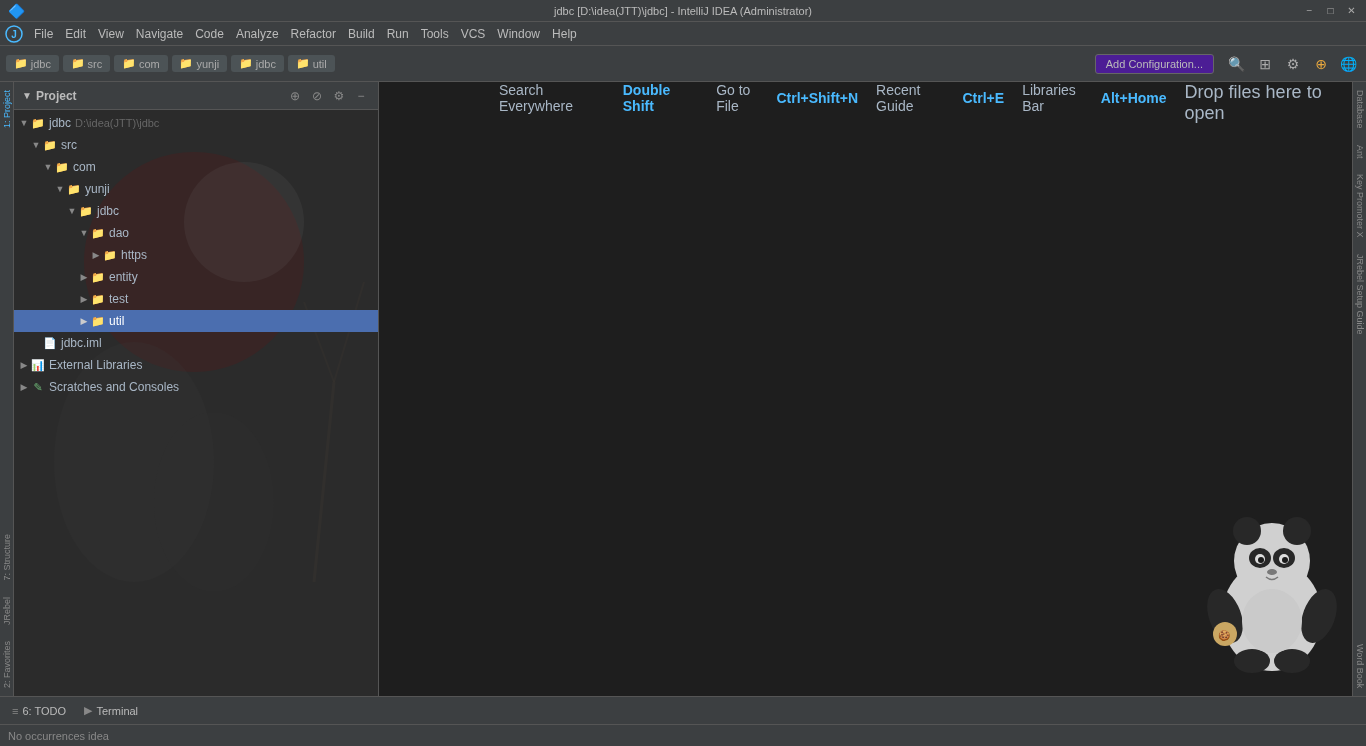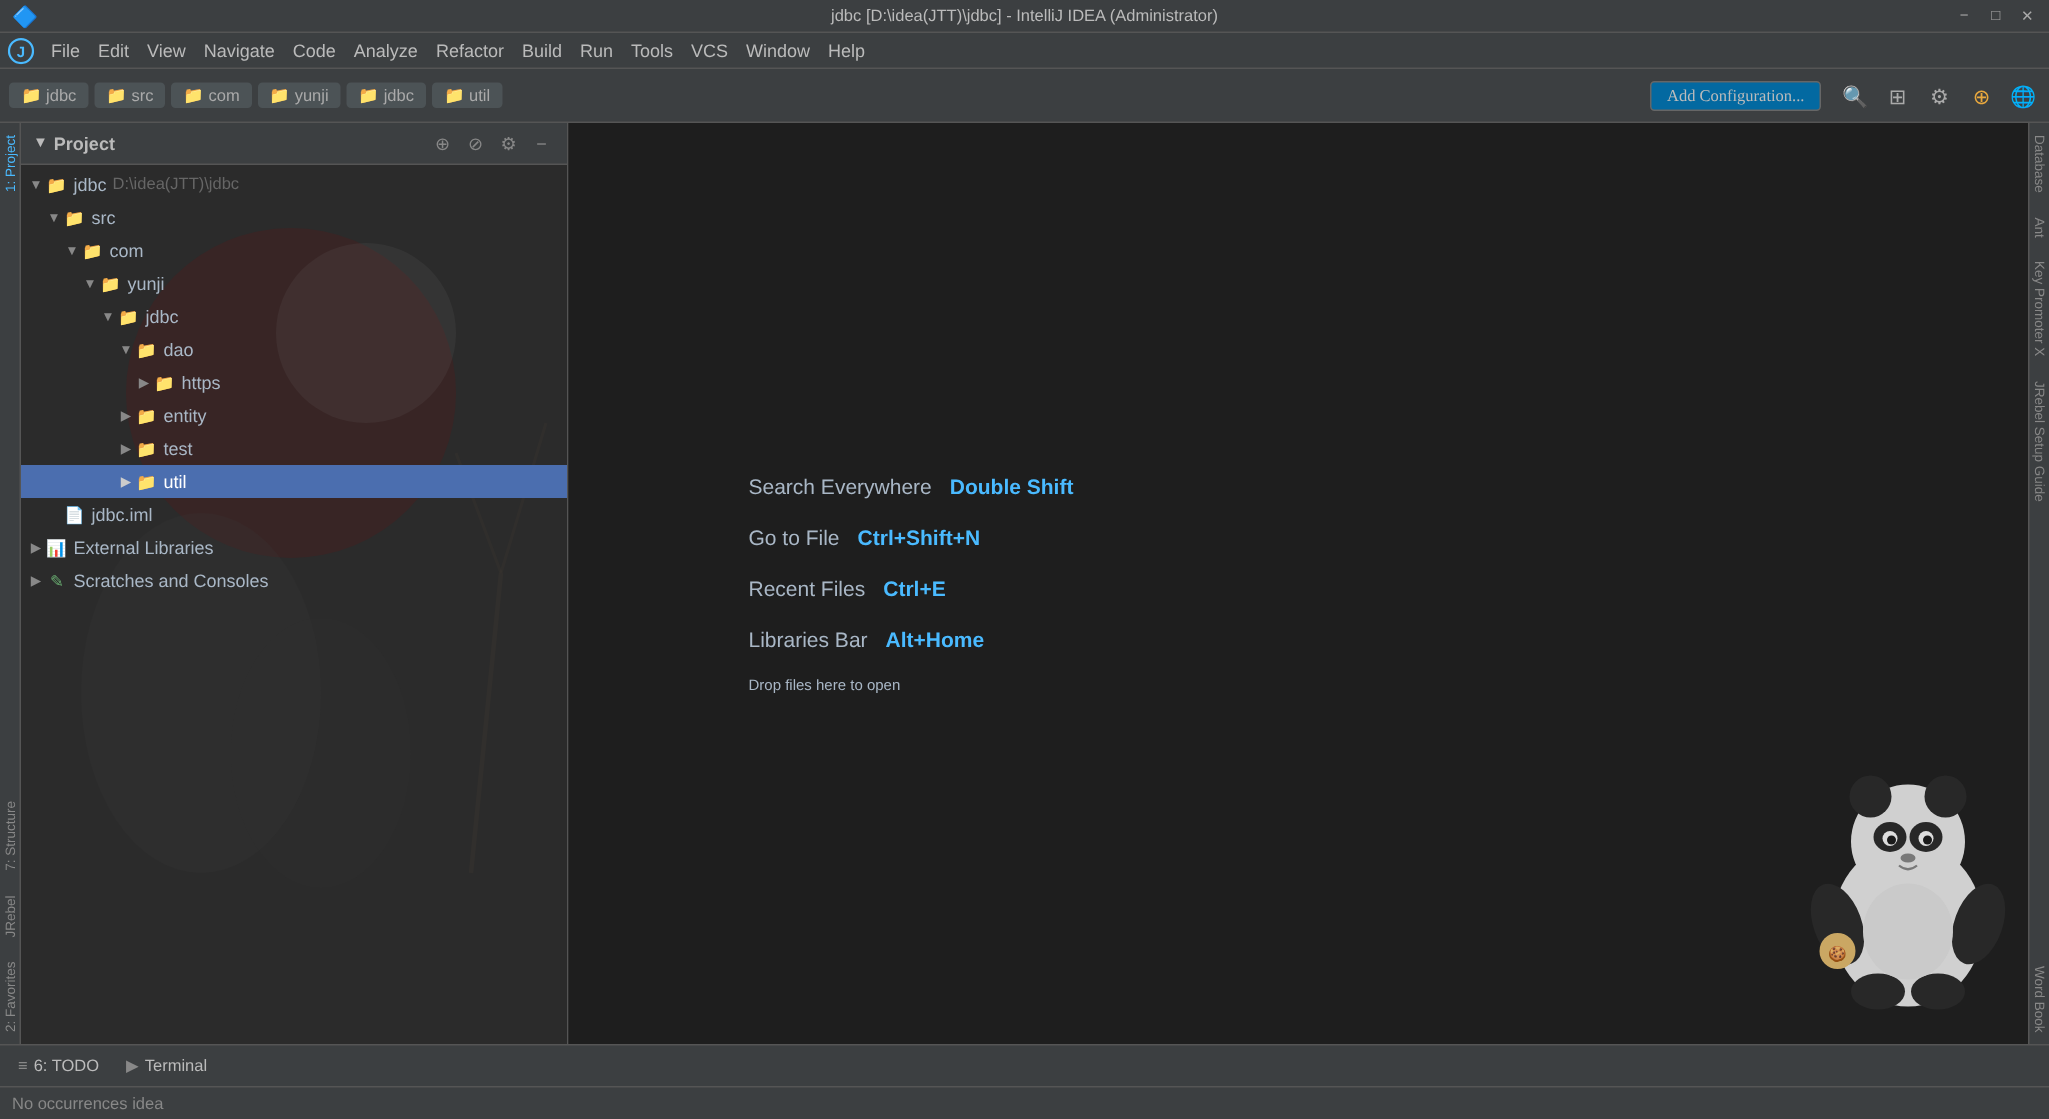--- a/index.html
+++ b/index.html
@@ -114,14 +114,13 @@
     }
     .toolbar-spacer { flex: 1; }
     .add-config-btn {
-      background: #0369a1;
+      background: #4c1d95;
       border: 1px solid #666;
       border-radius: 3px;
       color: #bbb;
       font-size: 11px;
       padding: 3px 10px;
       cursor: pointer;
-      font-family: Liberation Serif, serif;
     }
     .toolbar-icons {
       display: flex;

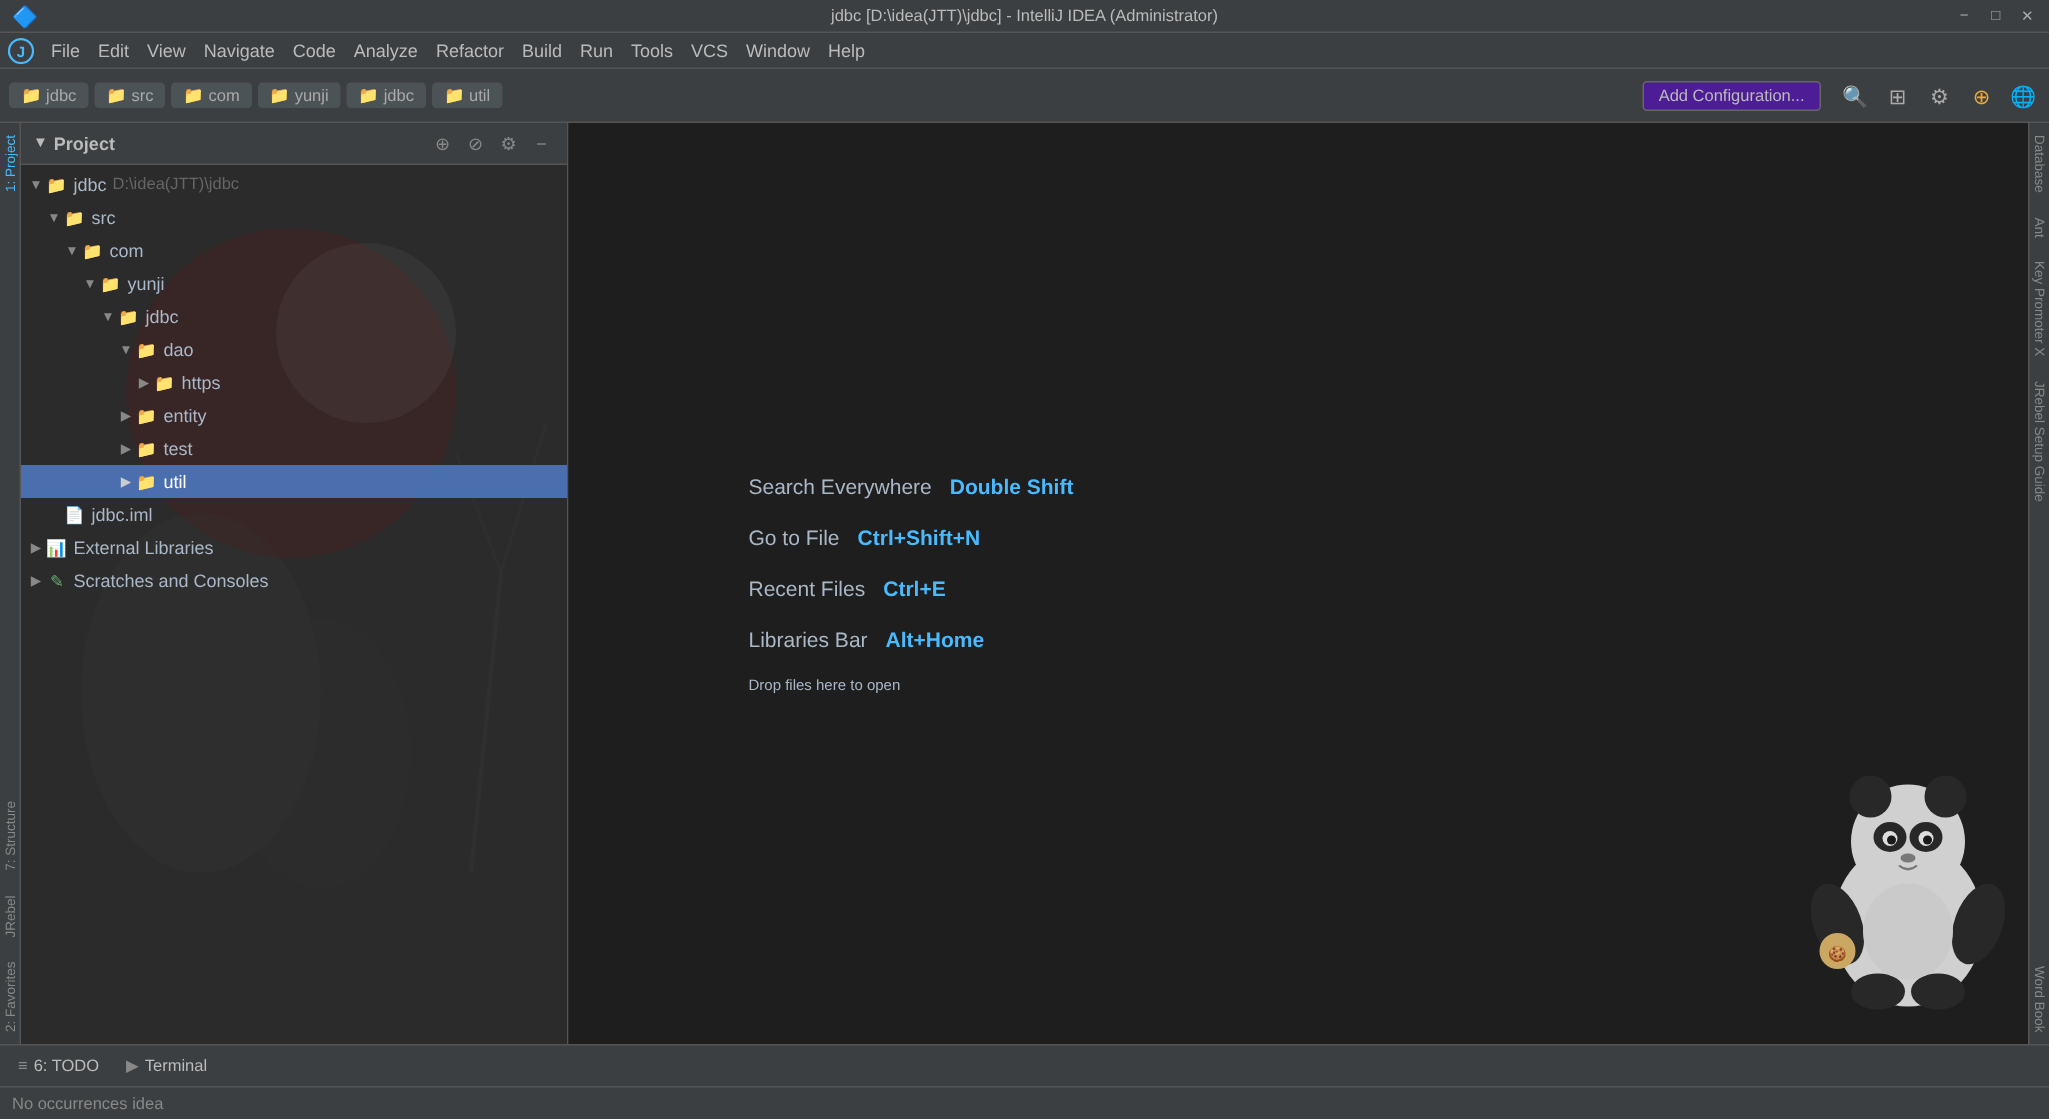--- a/index.html
+++ b/index.html
@@ -276,7 +276,7 @@
     }
     .editor-welcome {
       display: flex;
-      flex-direction: column;
+      flex-direction: row;
       align-items: flex-start;
       justify-content: center;
       height: 100%;

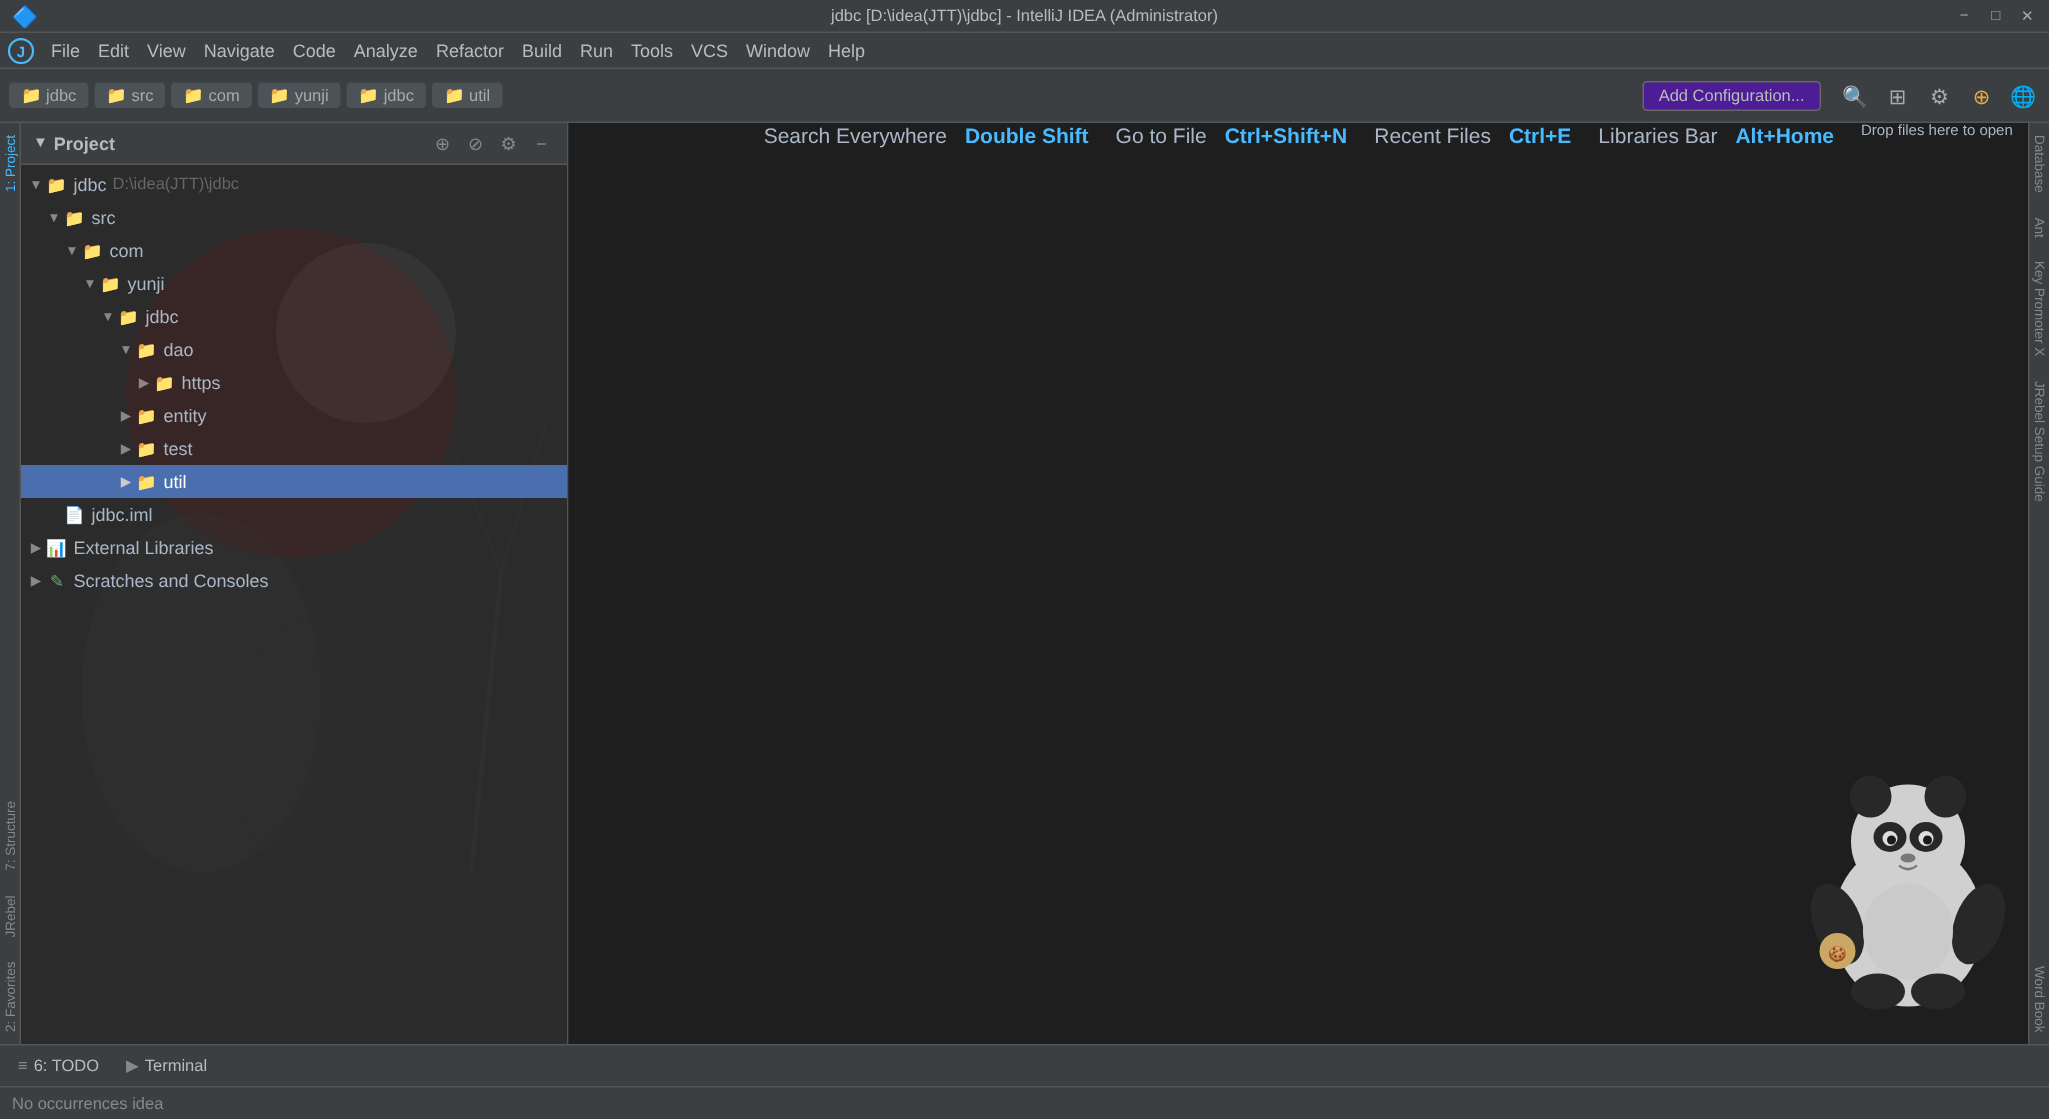--- a/index.html
+++ b/index.html
@@ -628,7 +628,7 @@
         <span class="welcome-shortcut">Ctrl+<span style="font-weight:bold;margin-top:10px;">Shift</span>+N</span>
       </div>
       <div class="welcome-row">
-        <span class="welcome-action">Recent Files</span>
+        <span class="welcome-action">Recent Guide</span>
         <span class="welcome-shortcut">Ctrl+E</span>
       </div>
       <div class="welcome-row">

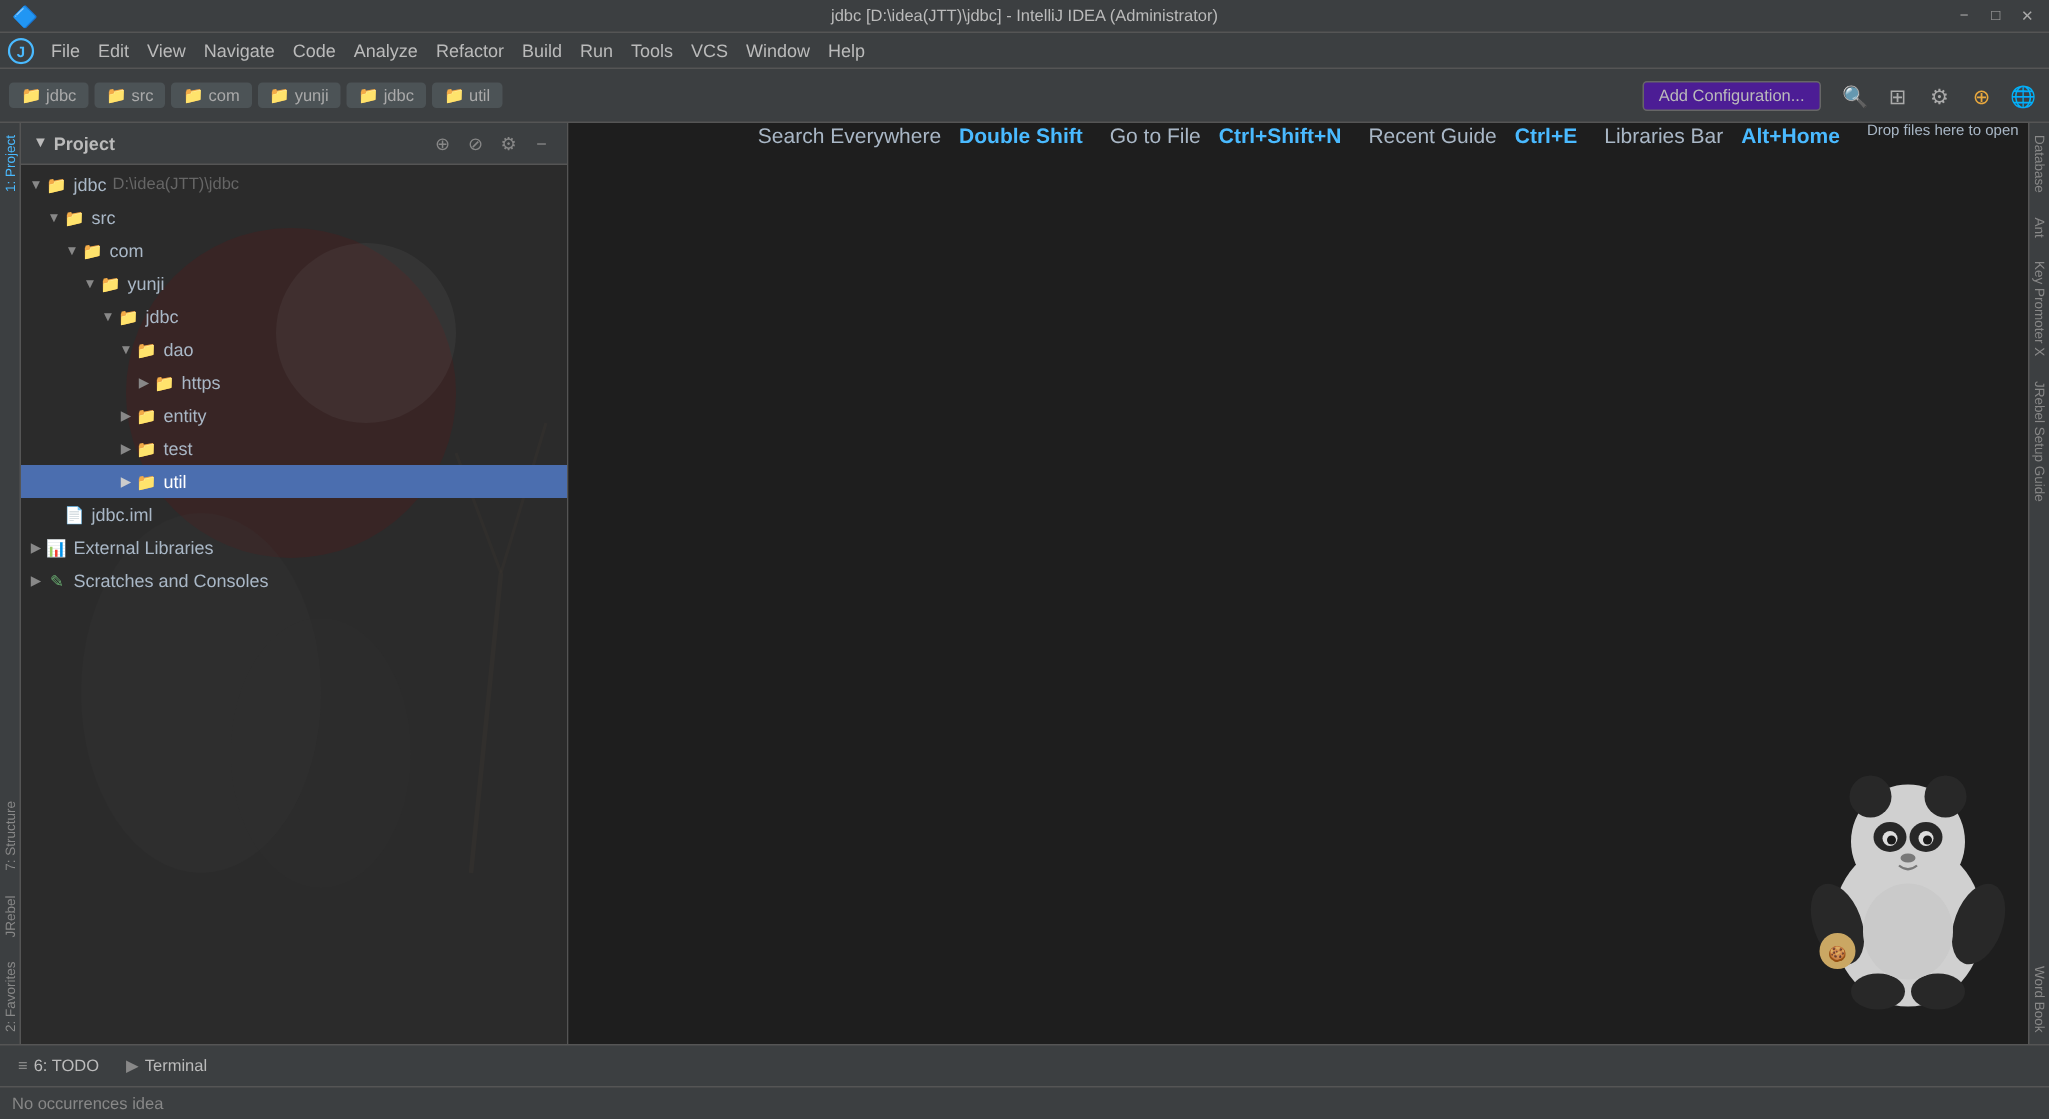--- a/index.html
+++ b/index.html
@@ -300,7 +300,7 @@
     }
     .welcome-drop {
       color: #a9b7c6;
-      font-size: 10px;
+      font-size: 18px;
     }
 
     

